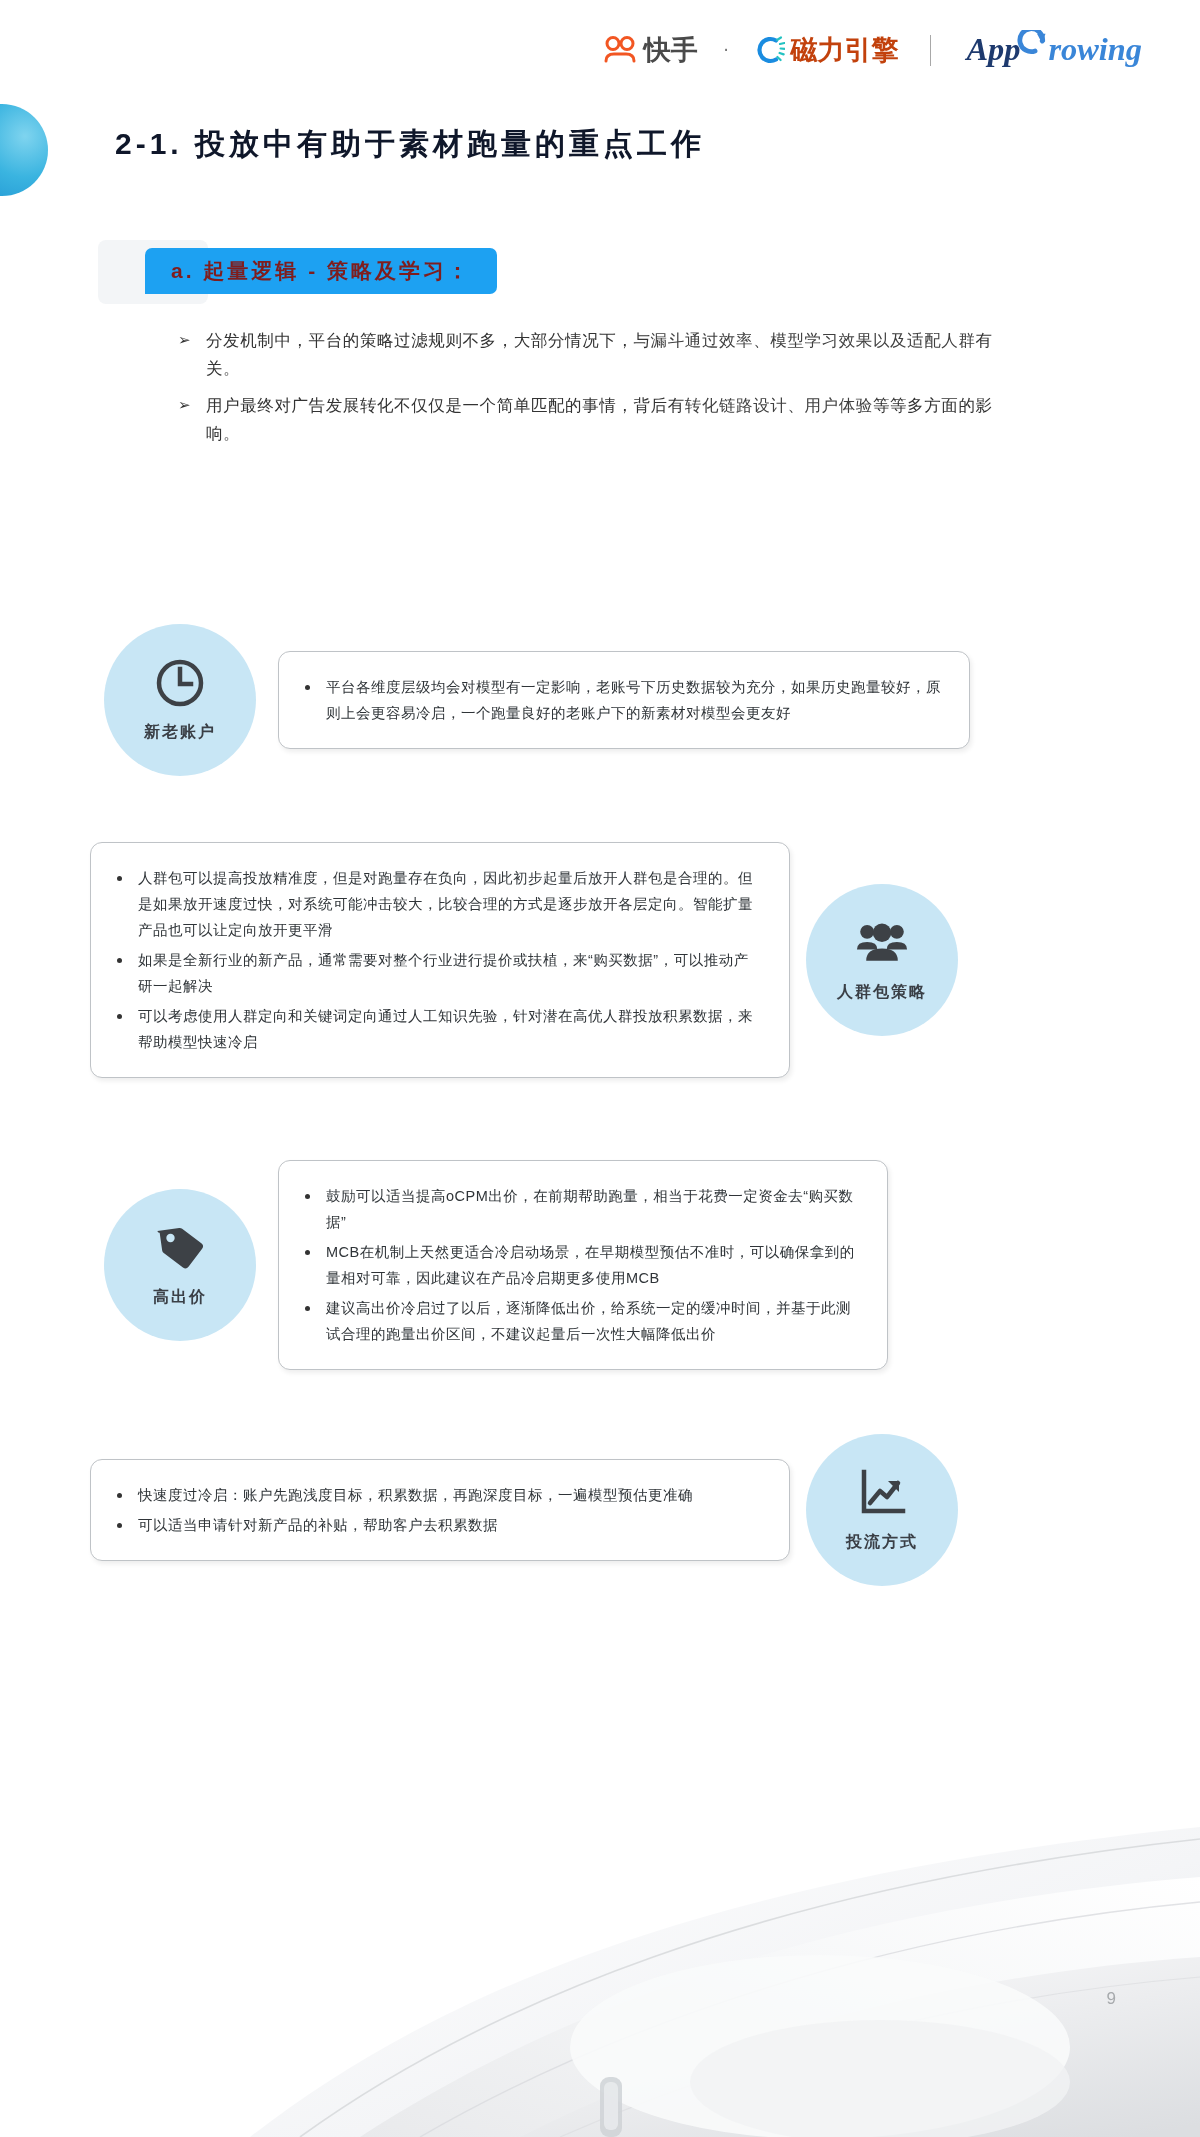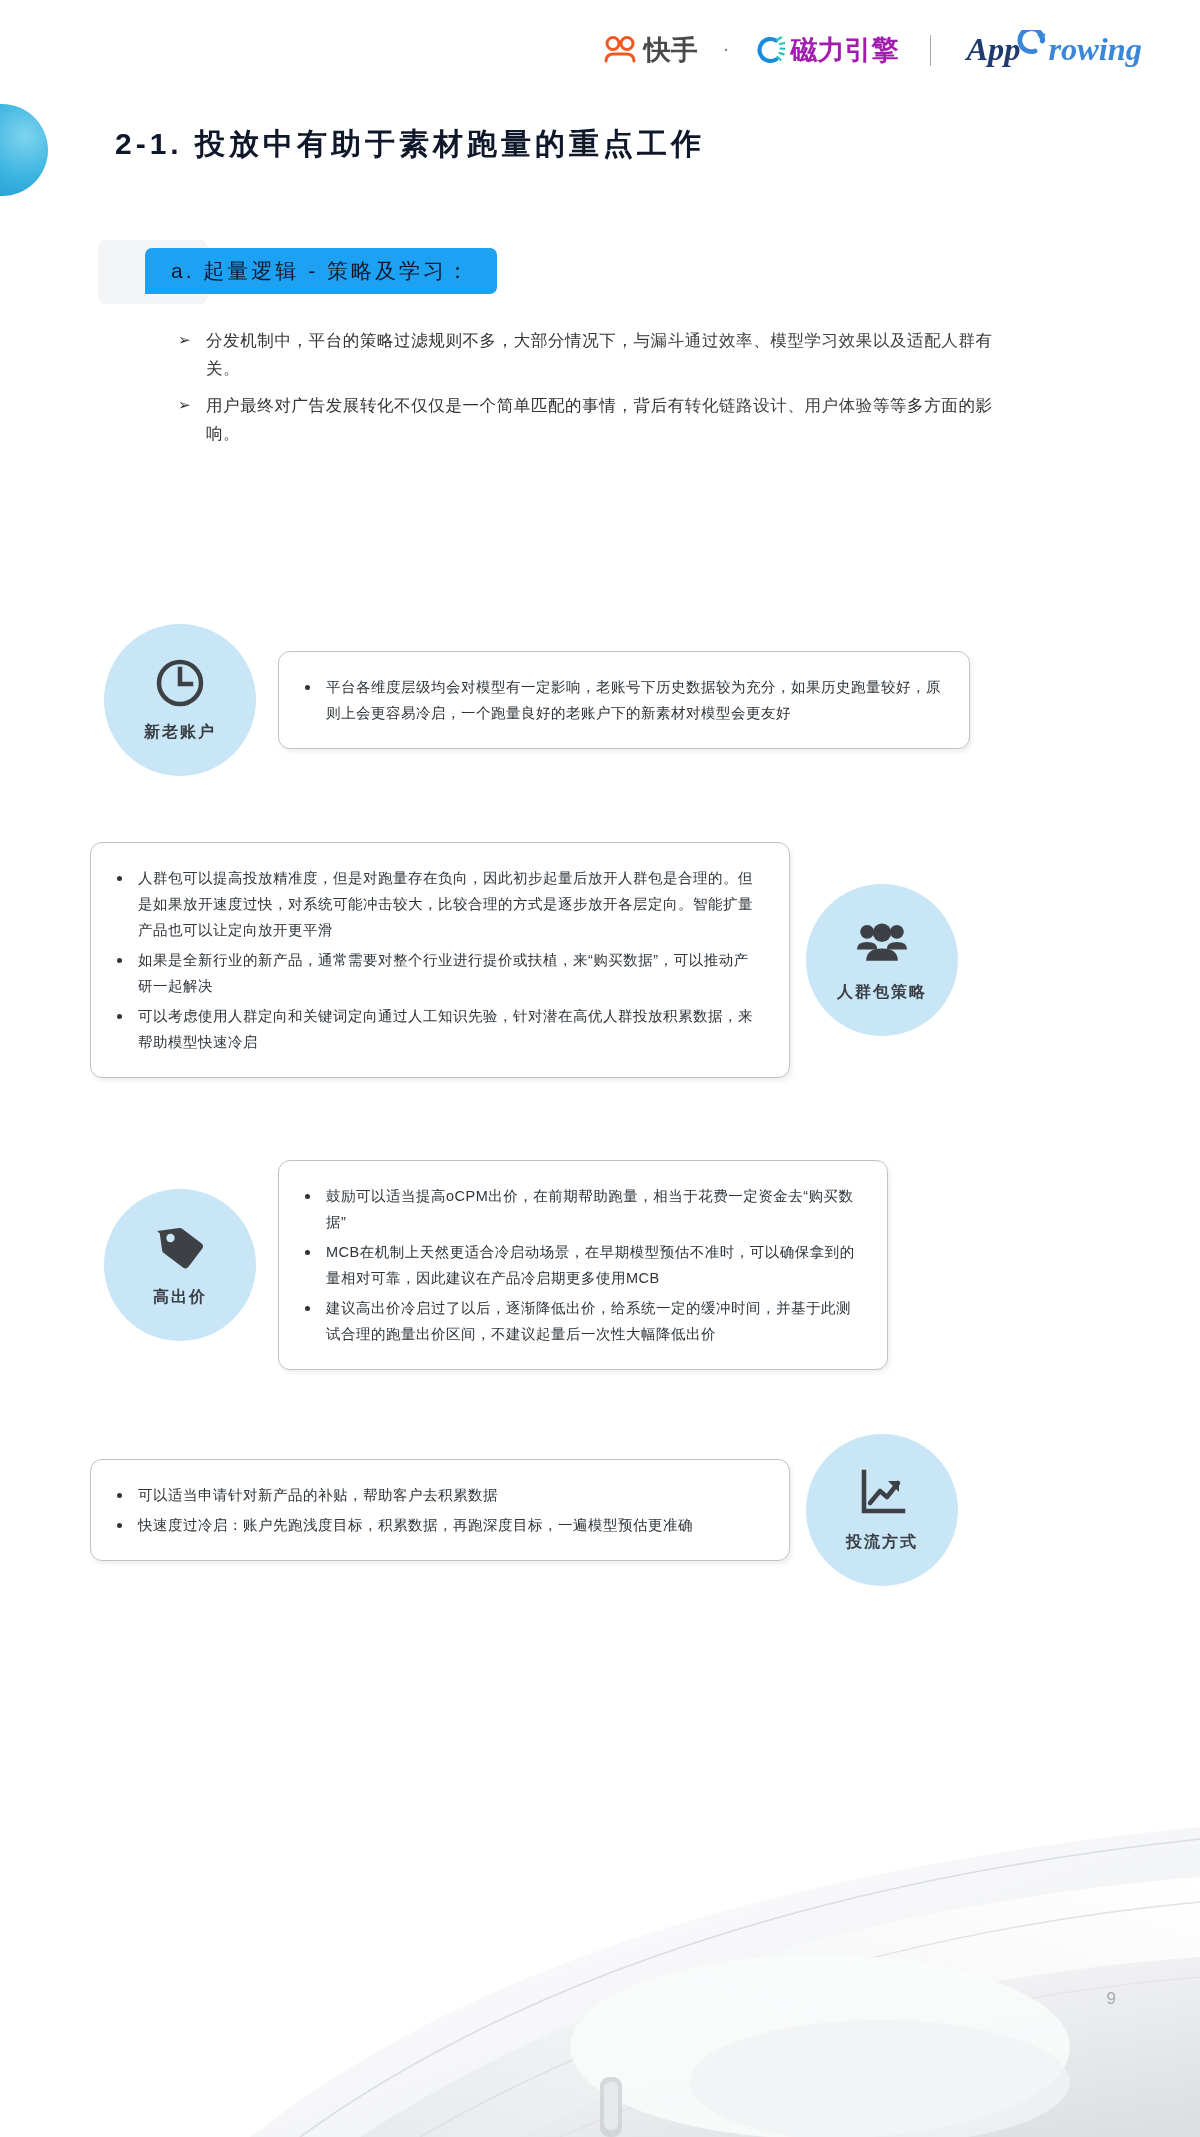--- a/index.html
+++ b/index.html
@@ -65,7 +65,7 @@
   .cl-text {
     font-size: 27px;
     font-weight: 700;
-    color: #a21caf;
+    color: #c2410c;
     line-height: 1;
   }
   .vbar {

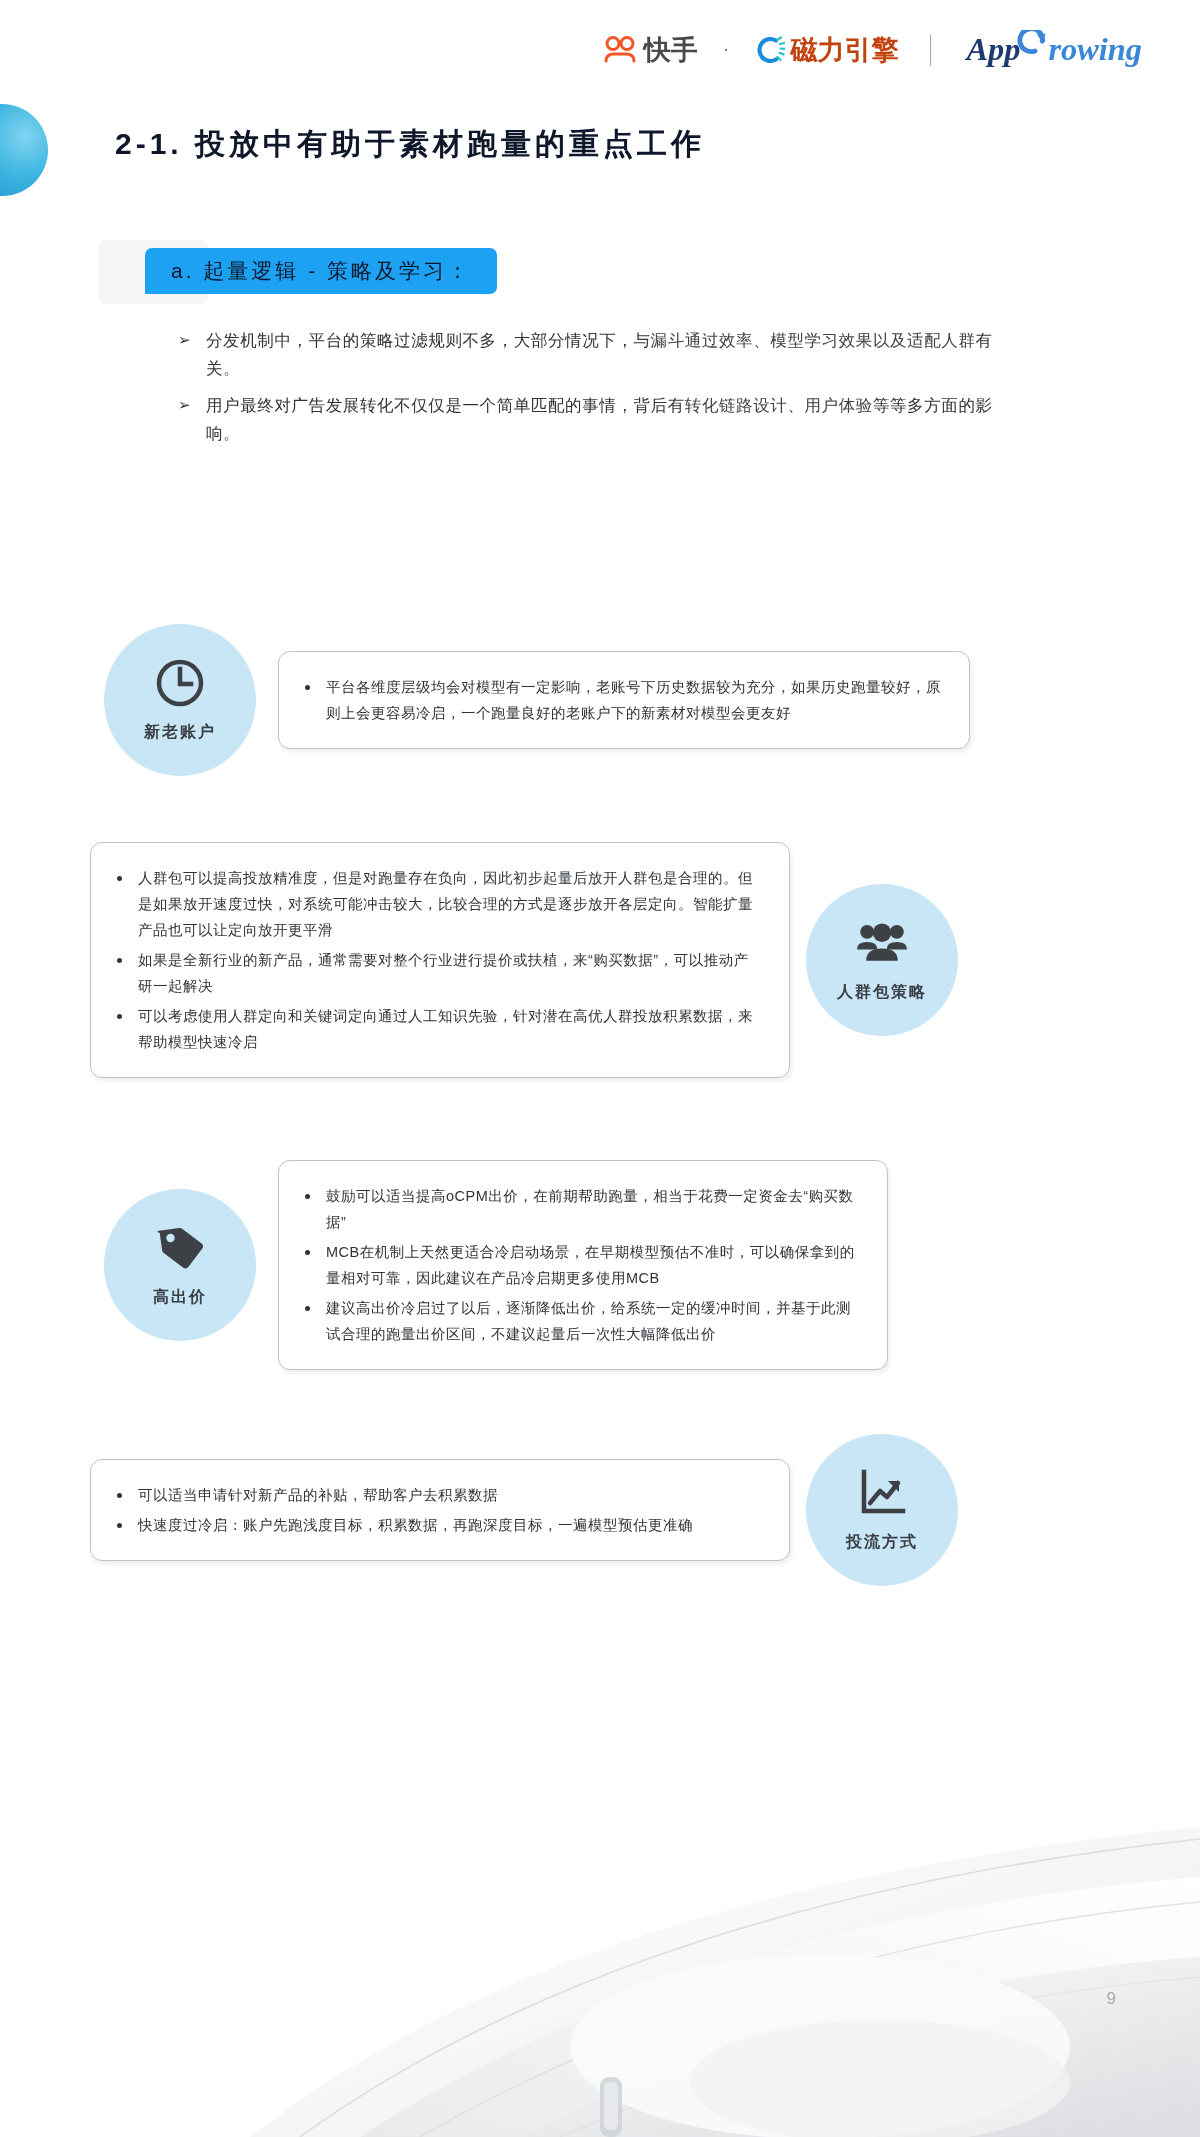--- a/index.html
+++ b/index.html
@@ -106,8 +106,8 @@
   }
   .section-banner .txt {
     font-size: 21px;
-    font-weight: 400;
-    color: #0f172a;
+    font-weight: 700;
+    color: #7f1d1d;
     letter-spacing: 3px;
     white-space: nowrap;
   }

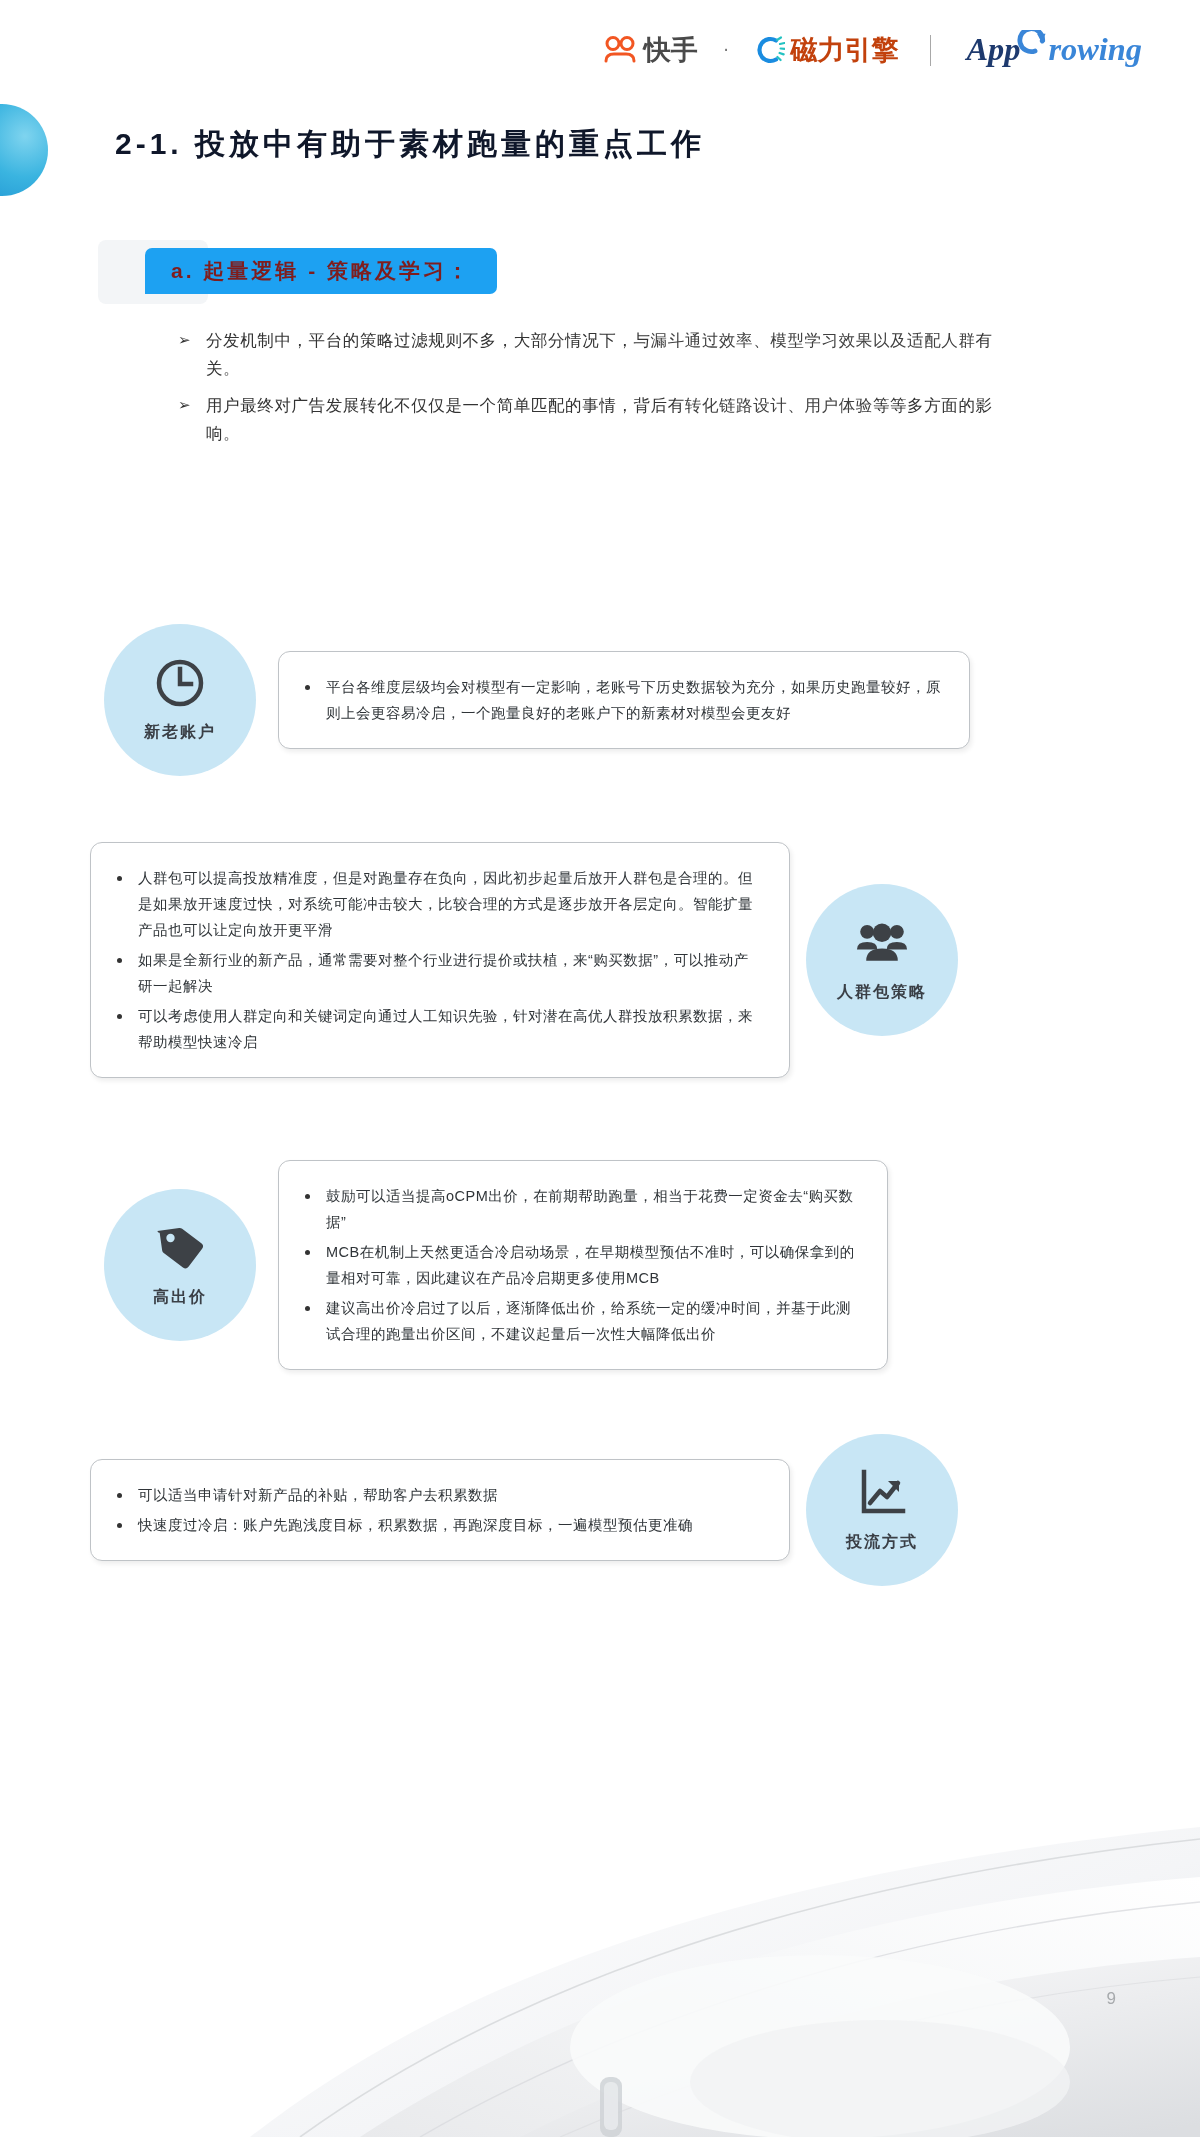--- a/index.html
+++ b/index.html
@@ -417,11 +417,11 @@
       <div class="bullet-list">
         <div class="bullet-row">
           <span class="dot"></span>
+          <span class="bullet-text">快速度过冷启：账户先跑浅度目标，积累数据，再跑深度目标，一遍模型预估更准确</span>
+        </div>
+        <div class="bullet-row">
+          <span class="dot"></span>
           <span class="bullet-text">可以适当申请针对新产品的补贴，帮助客户去积累数据</span>
-        </div>
-        <div class="bullet-row">
-          <span class="dot"></span>
-          <span class="bullet-text">快速度过冷启：账户先跑浅度目标，积累数据，再跑深度目标，一遍模型预估更准确</span>
         </div>
       </div>
     </div>

